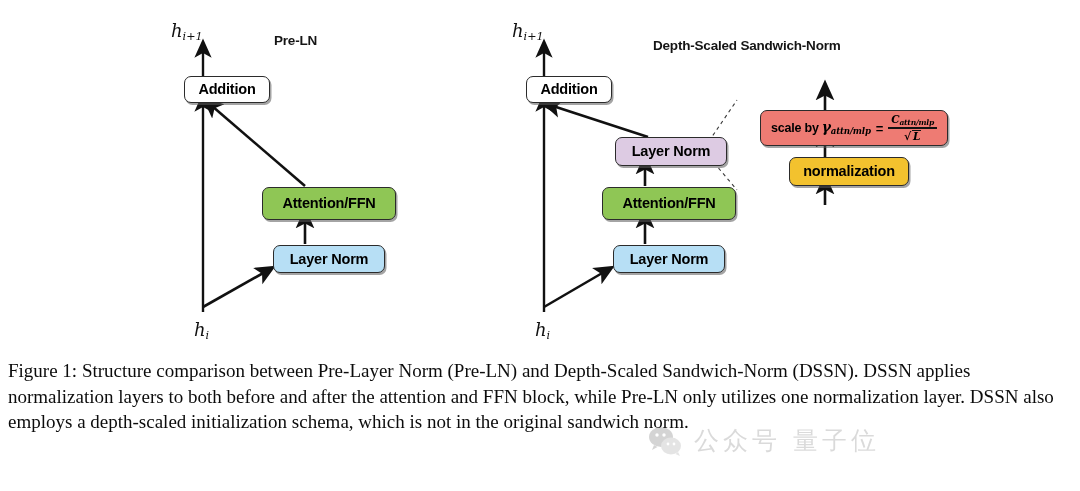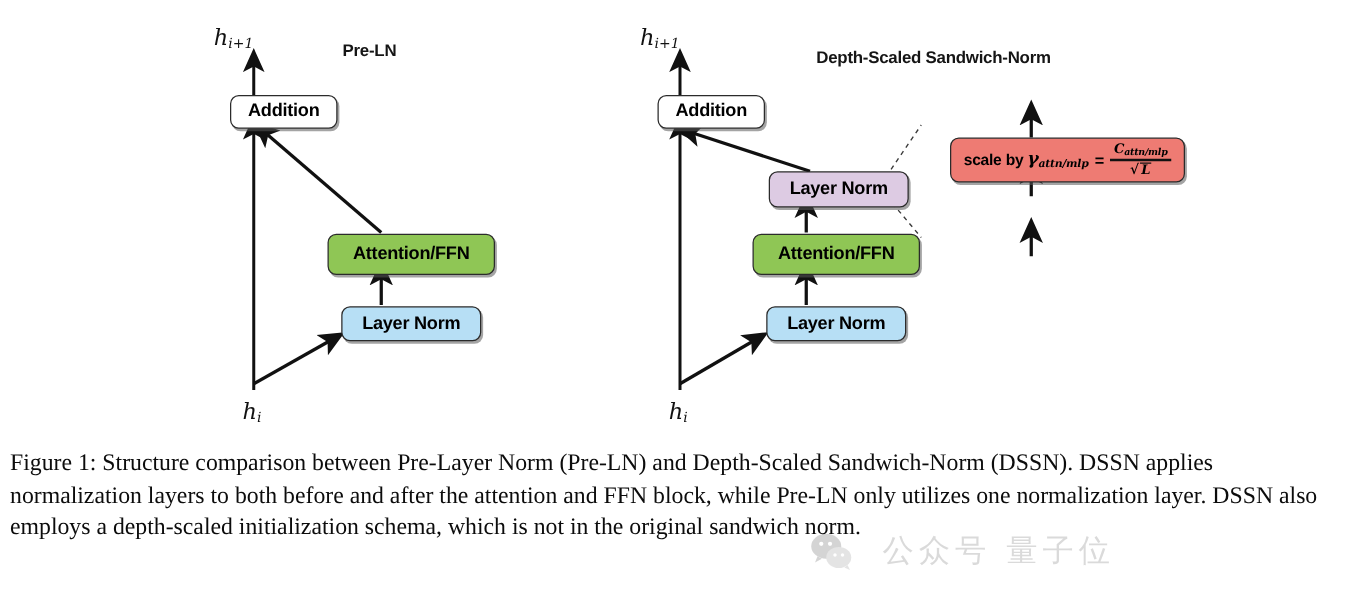--- a/index.html
+++ b/index.html
@@ -297,6 +297,7 @@
       </span>
     </div>
 
+    <div class="node normz" style="left:765px; top:157px; width:120px; height:29px;">normalization</div>
 
   </div>
 

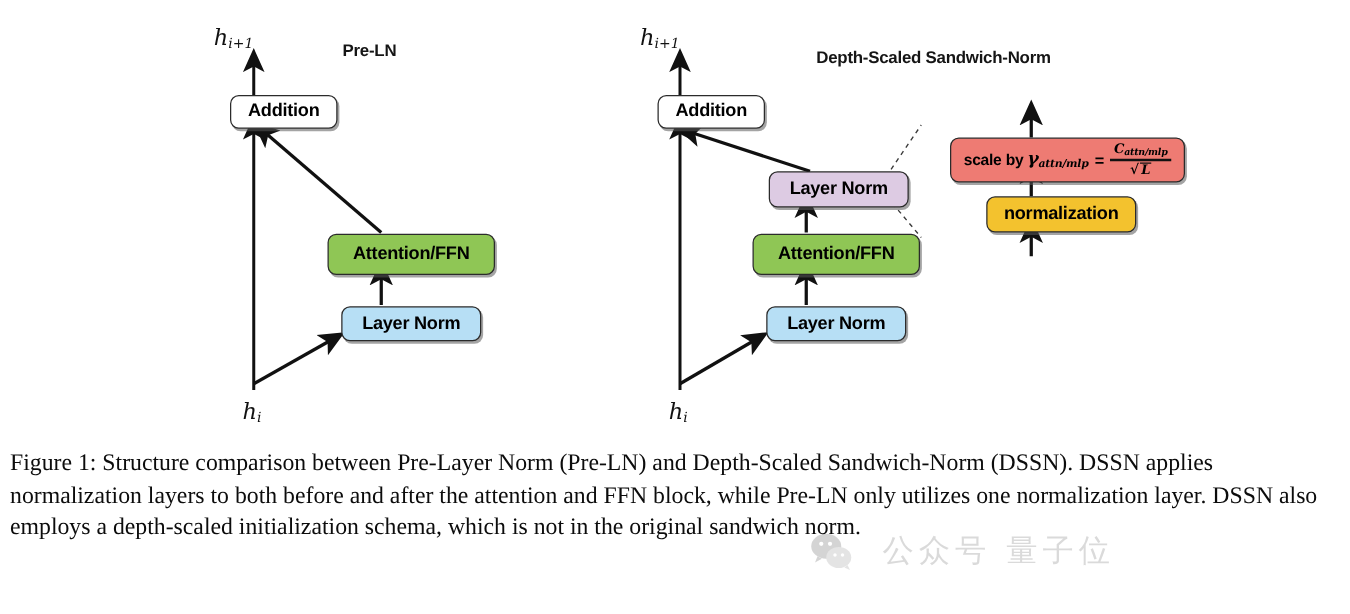--- a/index.html
+++ b/index.html
@@ -167,7 +167,7 @@
     top: 424px;
     display: flex;
     align-items: center;
-    gap: 24px;
+    gap: 12px;
     z-index: 5;
     opacity: 0.36;
     pointer-events: none;

